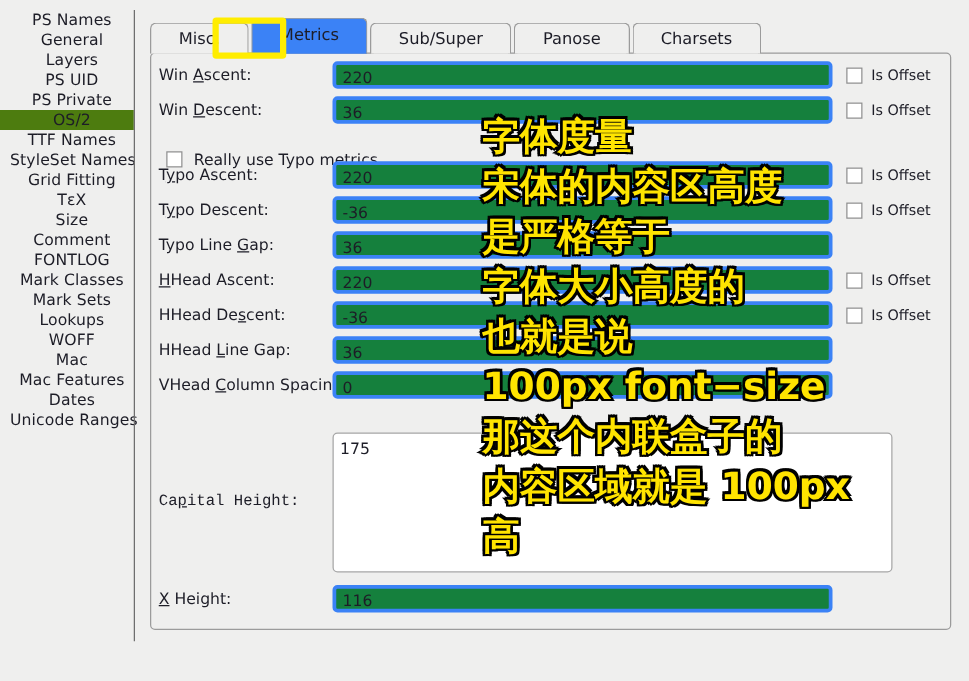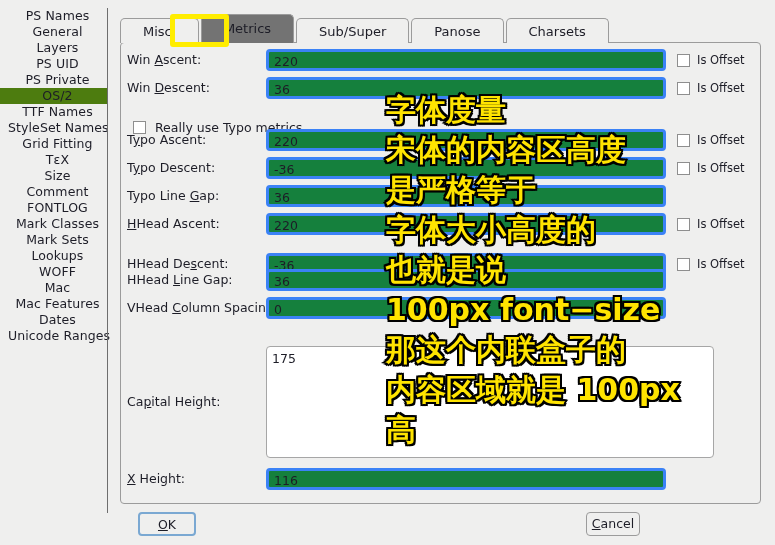--- a/index.html
+++ b/index.html
@@ -79,7 +79,7 @@
     box-sizing: border-box;
   }
   .tab.active {
-    background: #737373;
+    background: #3b82f6;
     height: 29px;
     line-height: 27px;
     position: relative;

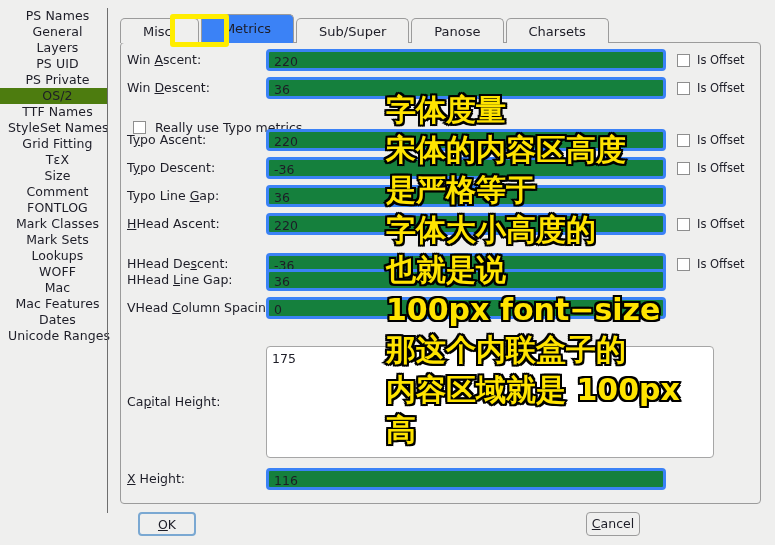--- a/index.html
+++ b/index.html
@@ -362,7 +362,7 @@
           <span class="offset-lbl">Is Offset</span>
         </div>
       </div>
-      <div class="row" style="top: 210px;">
+      <div class="row" style="top: 198px;">
         <span class="lbl">HHead De<u>s</u>cent:</span>
         <div class="fld">-36</div>
         <div class="offset">

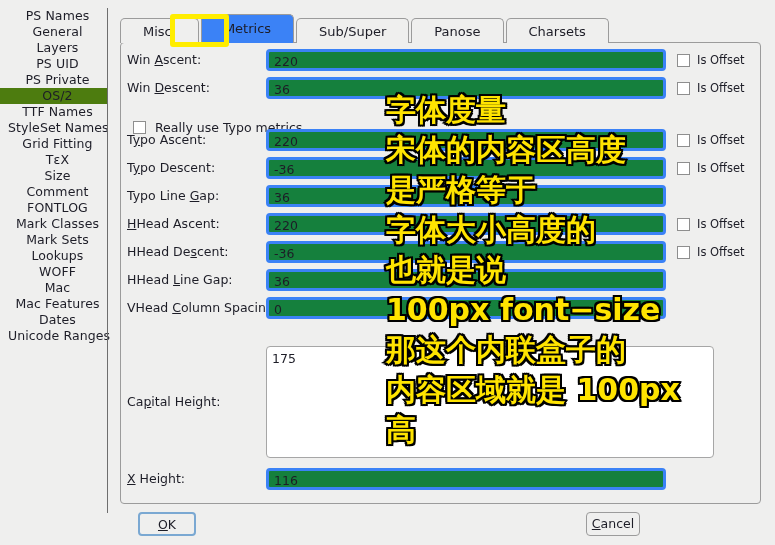--- a/index.html
+++ b/index.html
@@ -192,7 +192,7 @@
     width: 641px;
     height: 112px;
   }
-  #caprow .lbl { top: 48px; }
+  #caprow .lbl { top: 48px; font-family: Liberation Mono, monospace; }
   #cap-area {
     position: absolute;
     left: 145px;

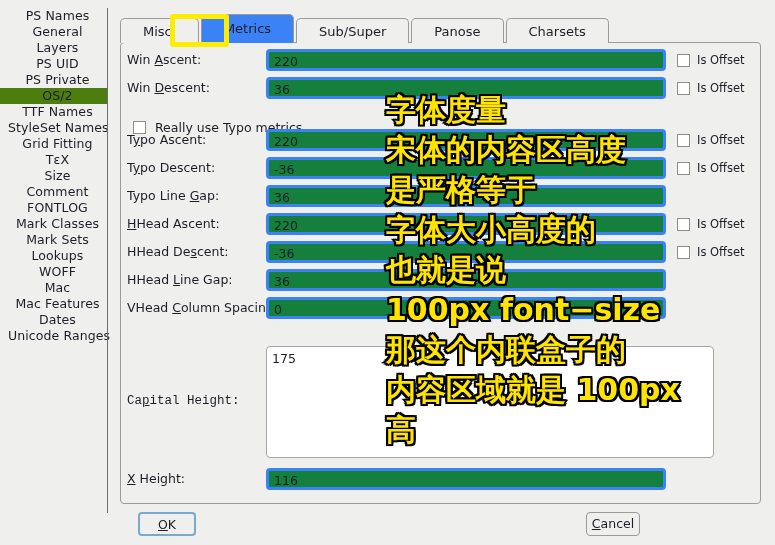--- a/index.html
+++ b/index.html
@@ -384,10 +384,6 @@
       </div>
     </div>
 
-  <div id="btnbar">
-    <div class="btn" id="ok-button"><u>O</u>K</div>
-    <div class="btn" id="cancel-button"><u>C</u>ancel</div>
-  </div>
 
   <div id="annotation" style="color: rgb(255, 228, 0);">
       <span class="aline">字体度量</span>

